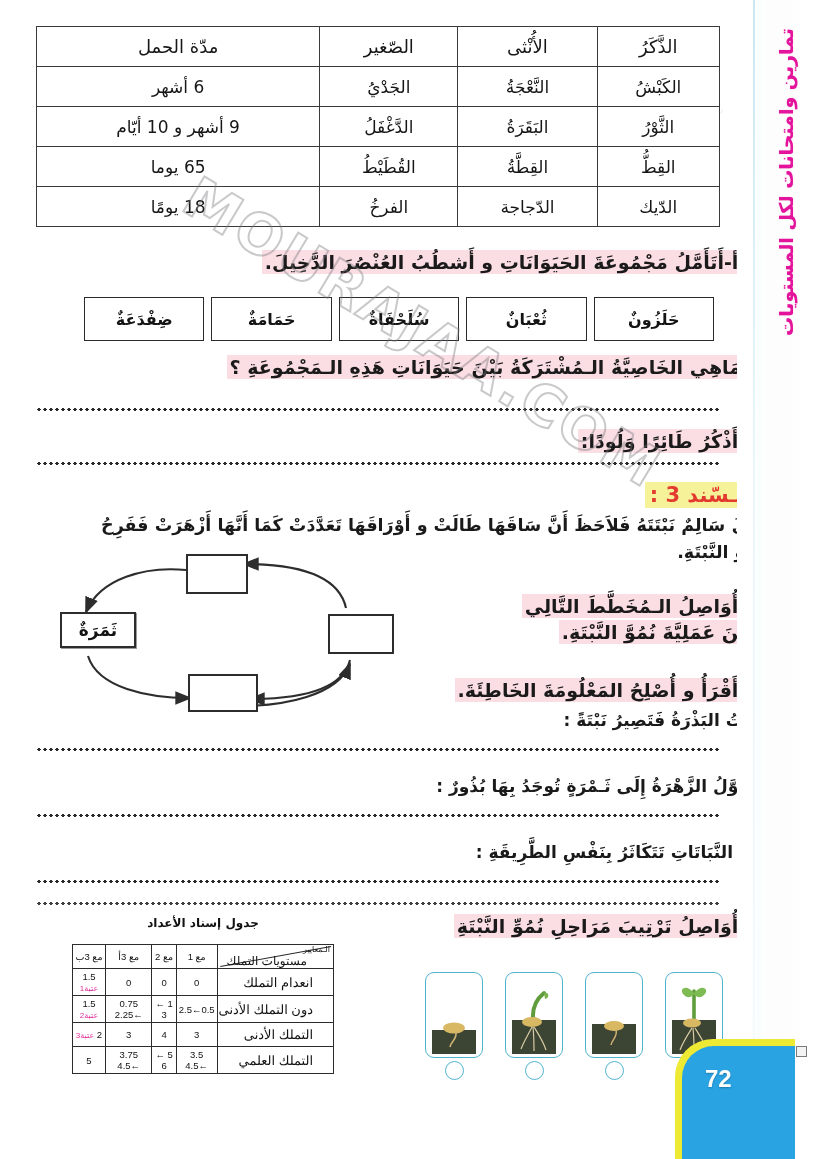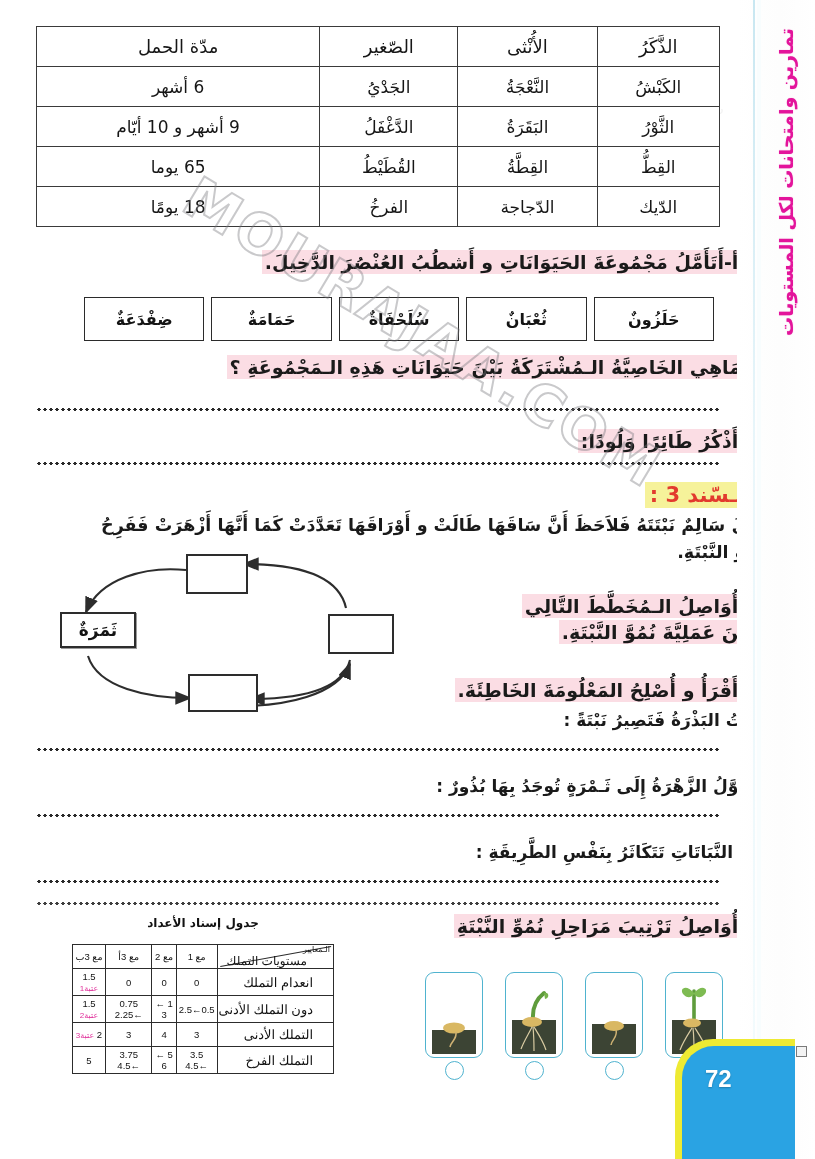--- a/index.html
+++ b/index.html
@@ -448,7 +448,7 @@
           </td>
         </tr>
         <tr>
-          <td class="rowlab">التملك الفرخ</td>
+          <td class="rowlab">التملك العلمي</td>
           <td>3.5 ←4.5</td>
           <td>5 ← 6</td>
           <td>3.75 ←4.5</td>

